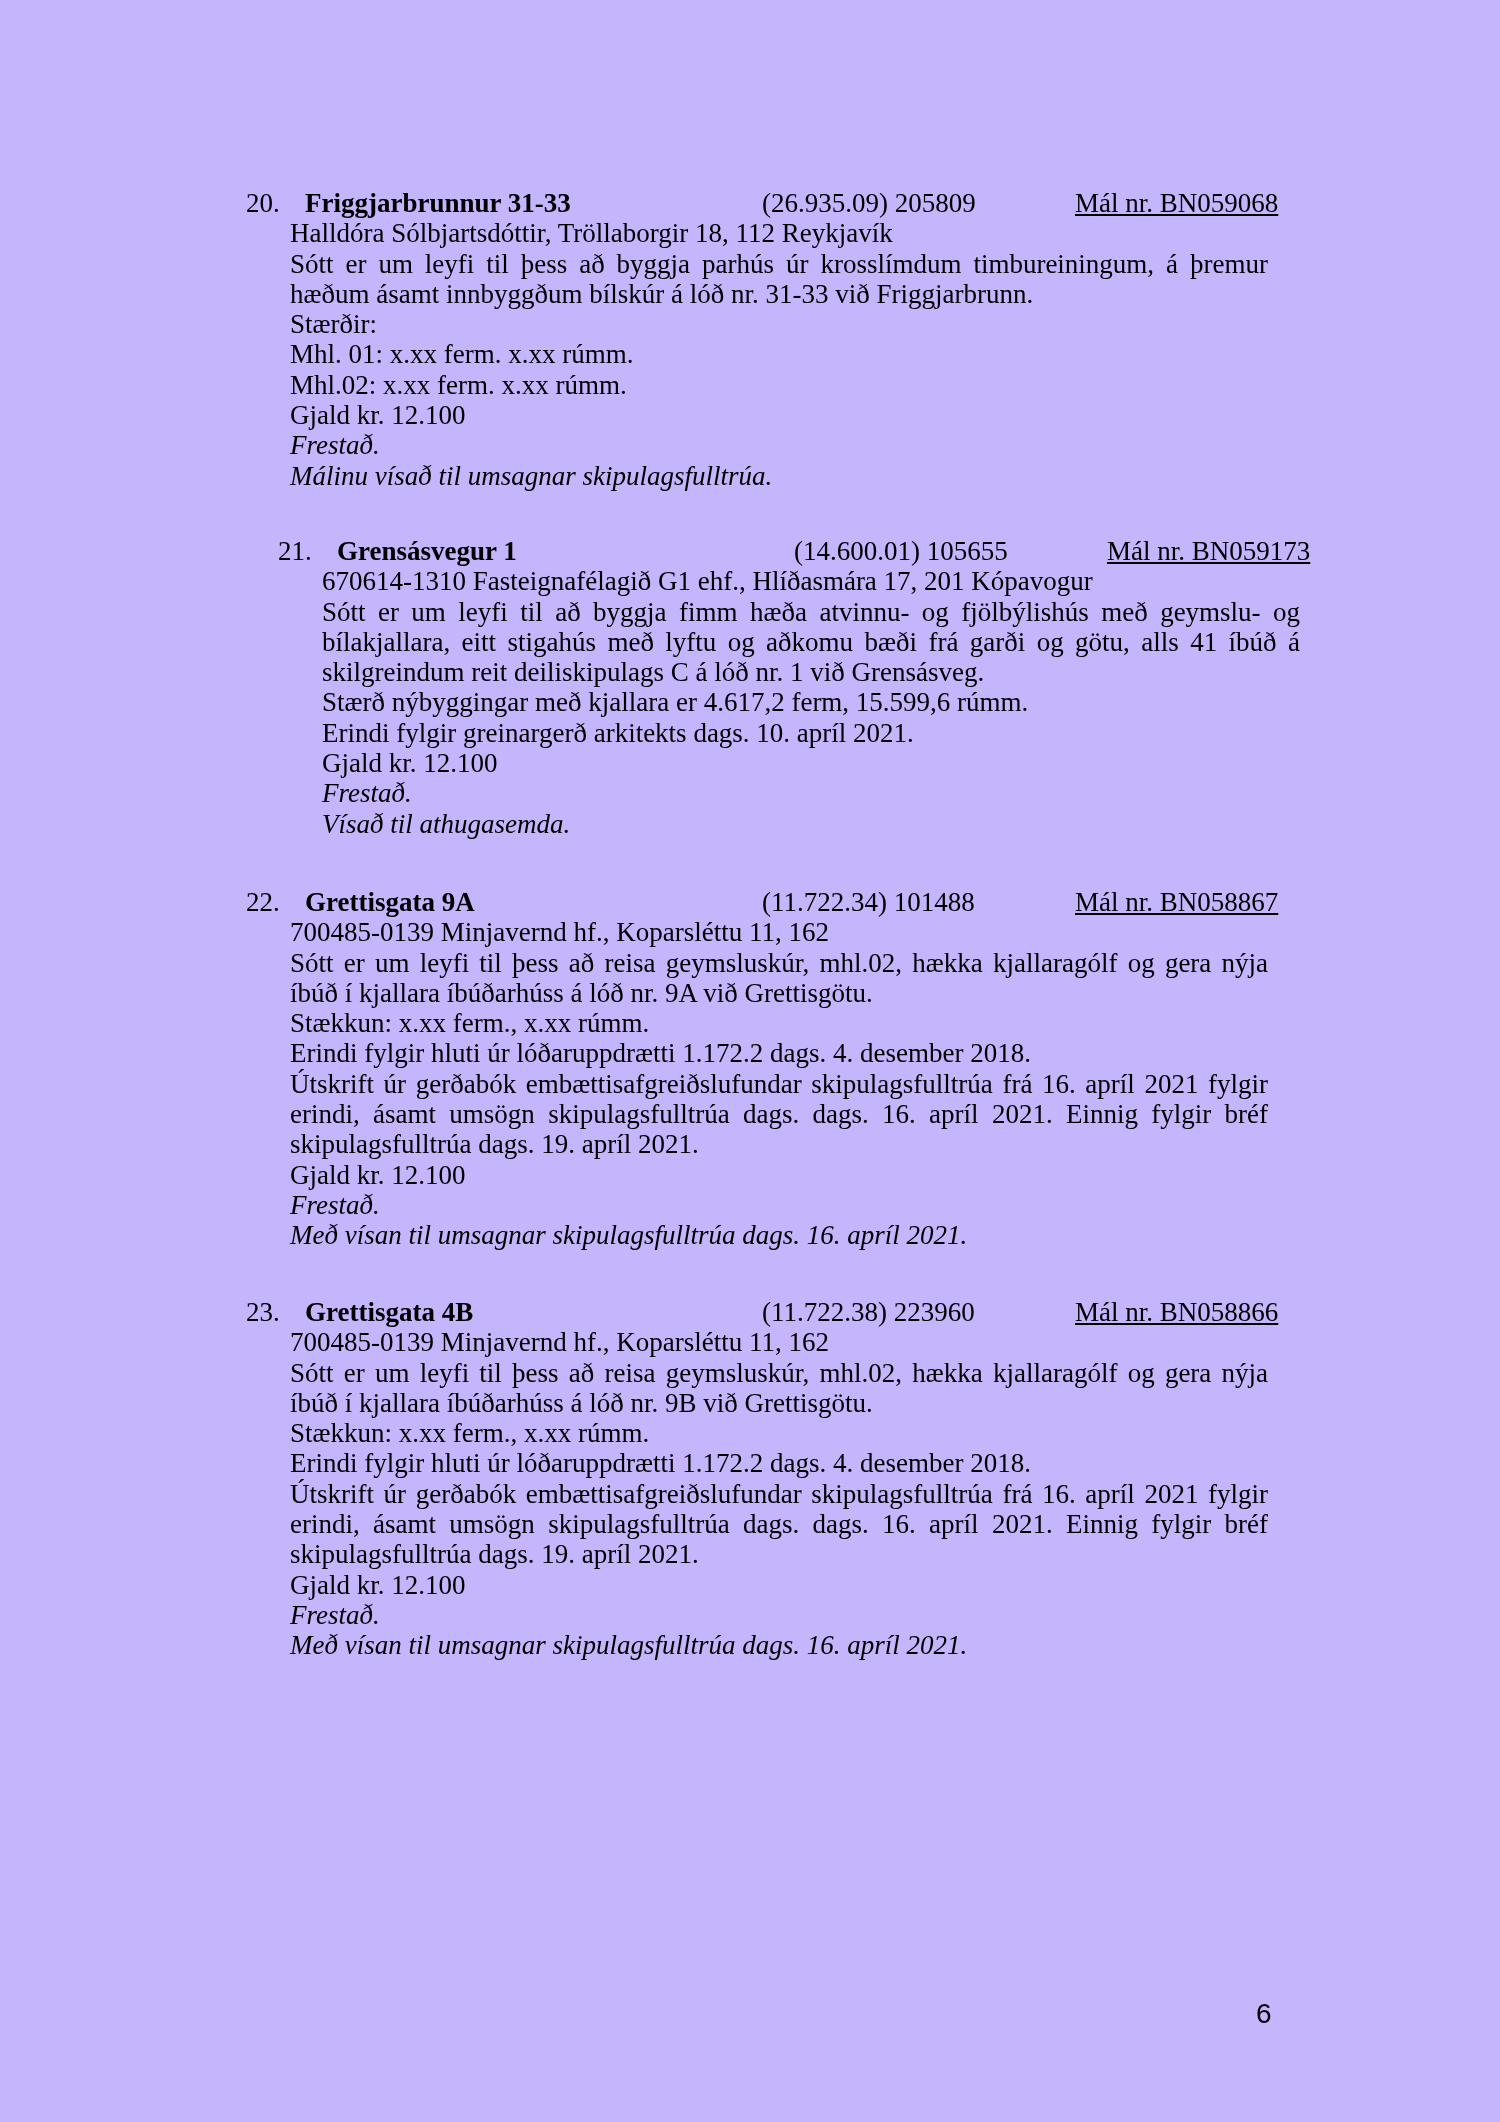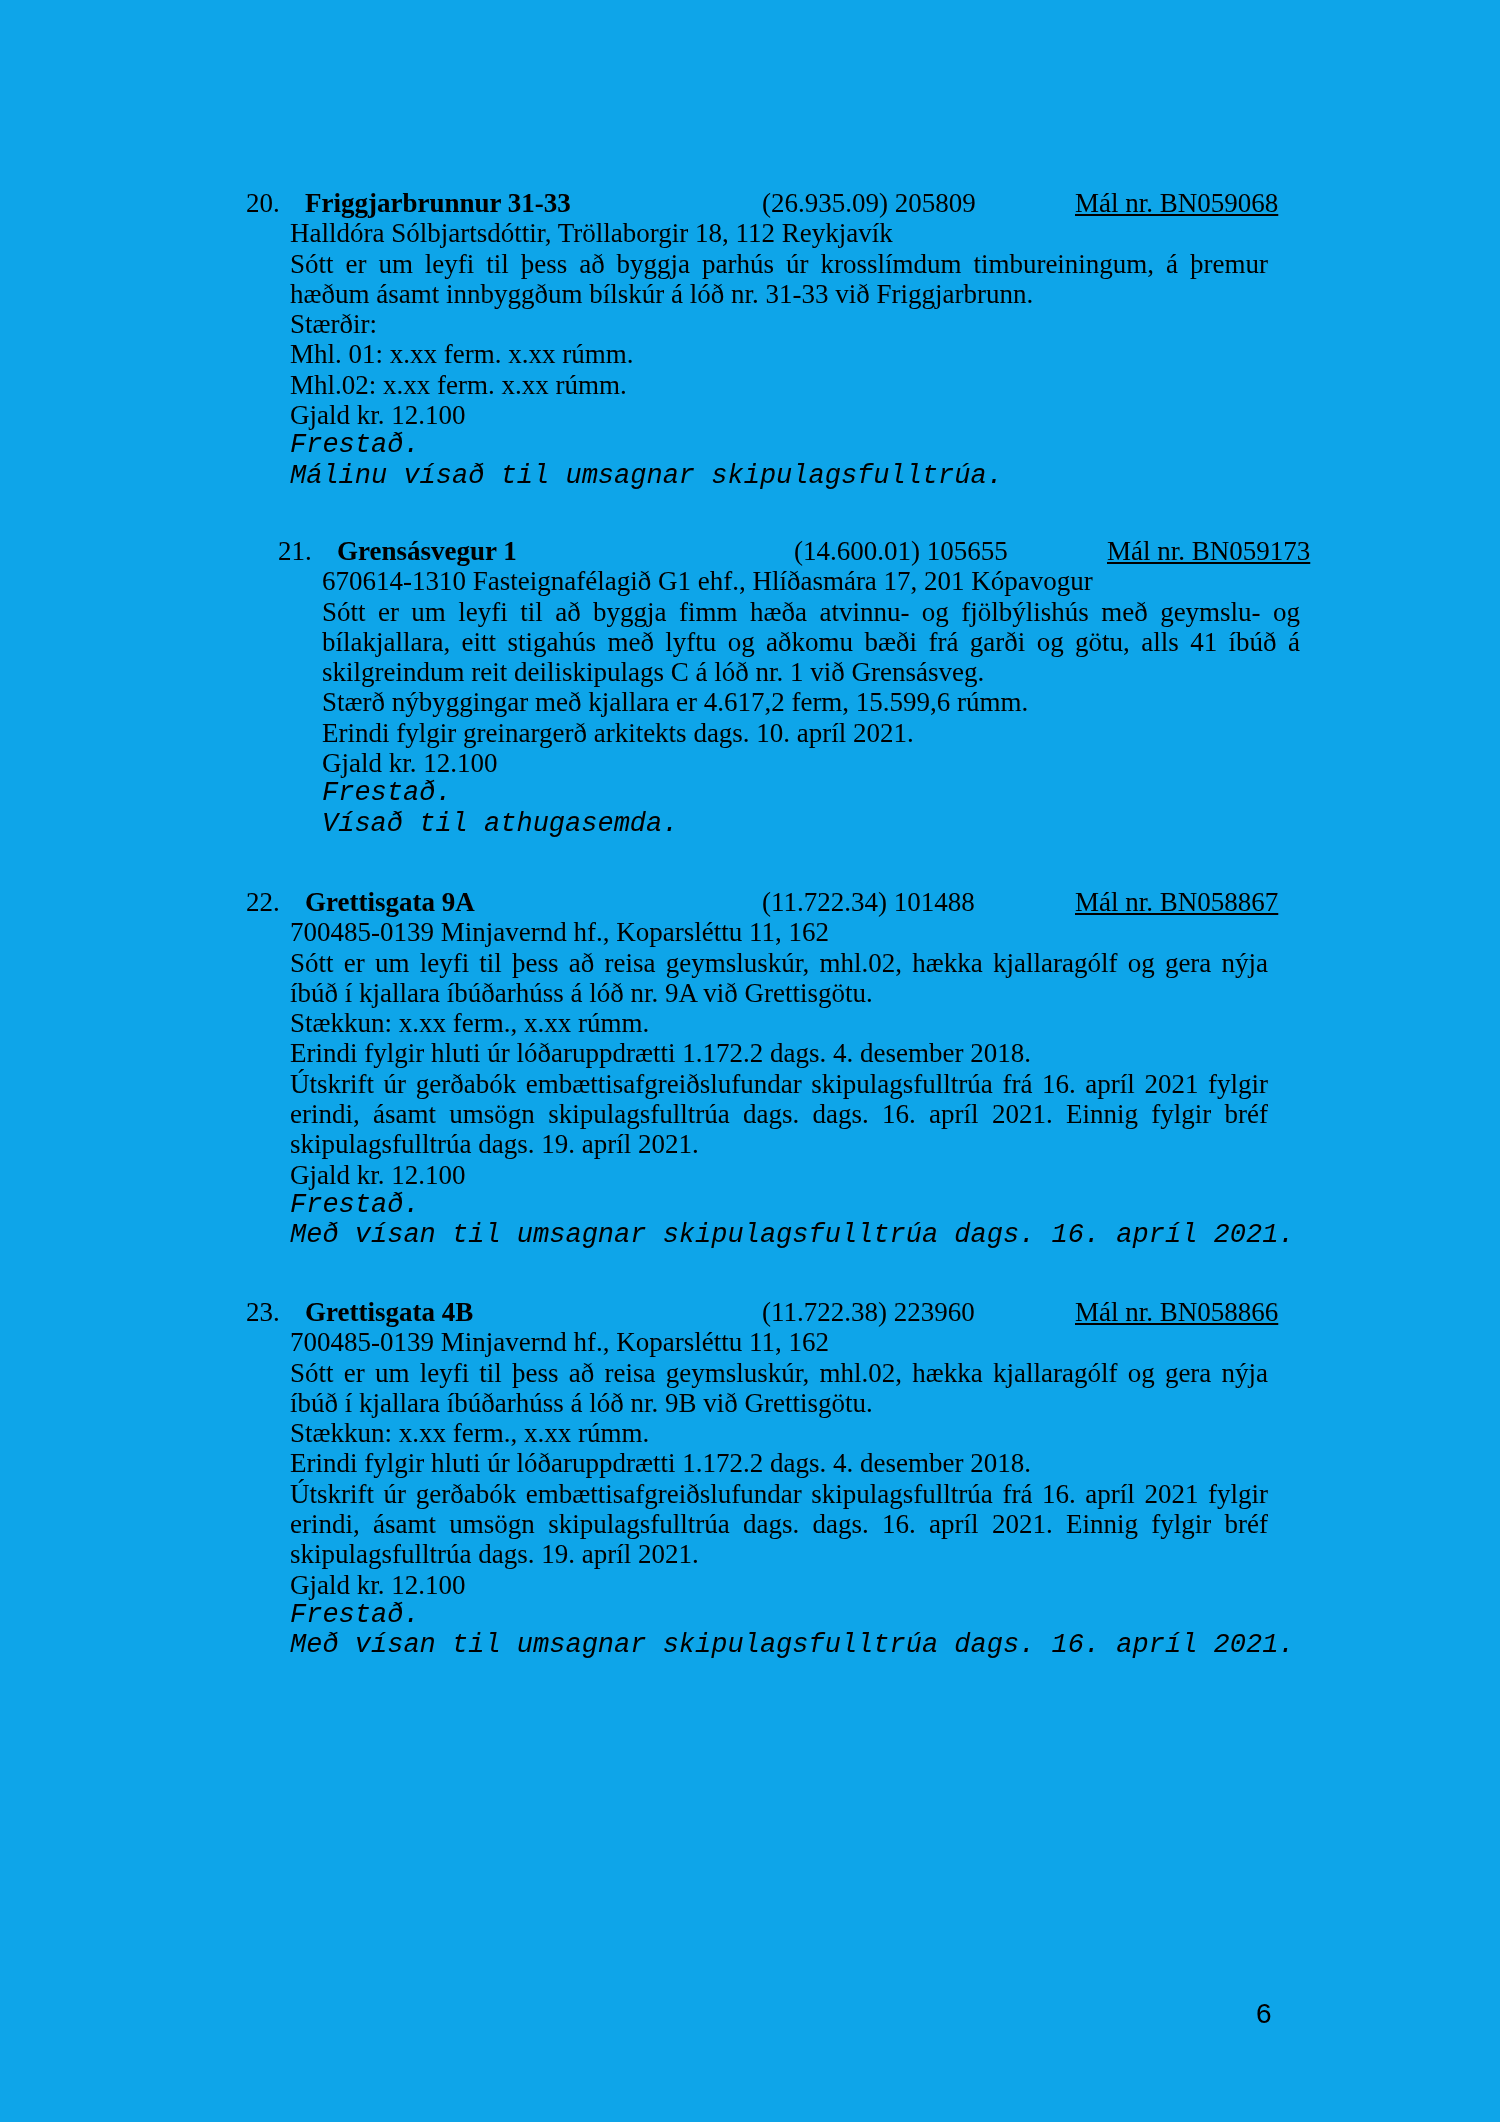--- a/index.html
+++ b/index.html
@@ -11,7 +11,7 @@
     position: relative;
     width: 1500px;
     height: 2122px;
-    background: #0ea5e9;
+    background: #c4b5fd;
     overflow: hidden;
     font-family: "Liberation Serif", "DejaVu Serif", serif;
     font-size: 27px;

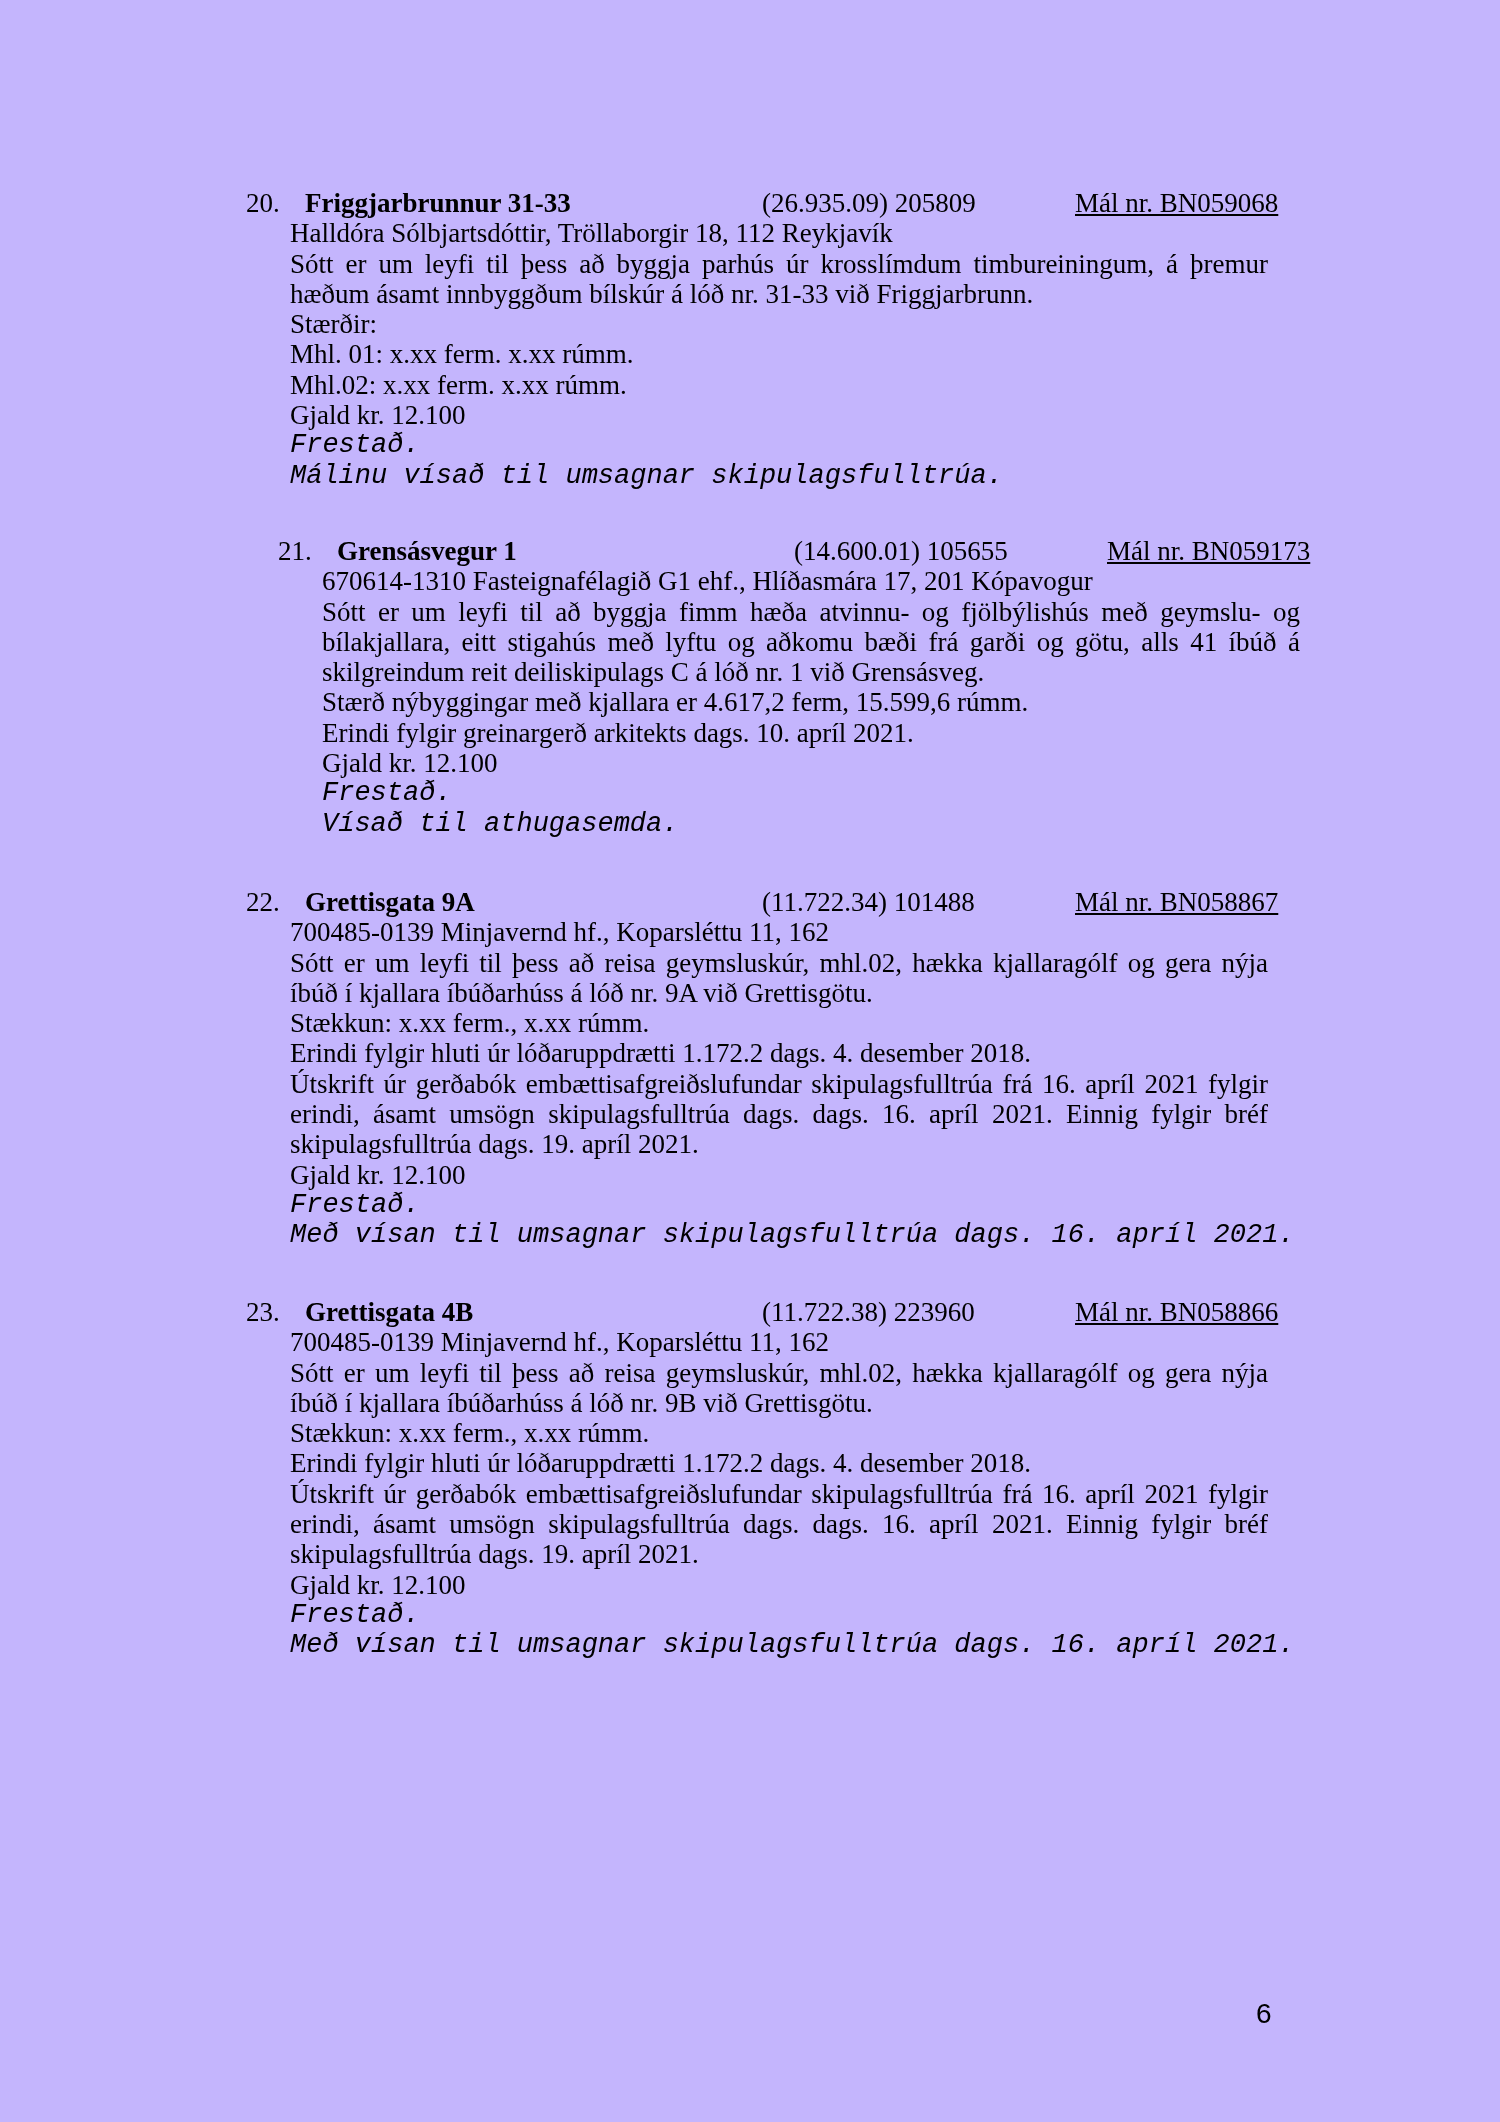--- a/index.html
+++ b/index.html
@@ -42,7 +42,7 @@
     line-height: 30.3px;
     white-space: nowrap;
   }
-  .line.i { font-style: italic; font-family: Liberation Mono, monospace; }
+  .line.i { font-style: italic; }
   .page-number {
     position: absolute;
     left: 1256px;

